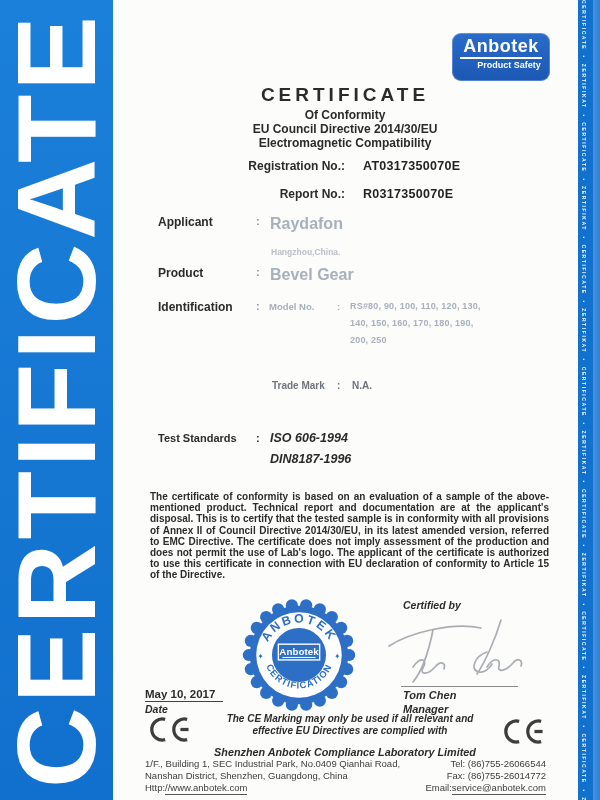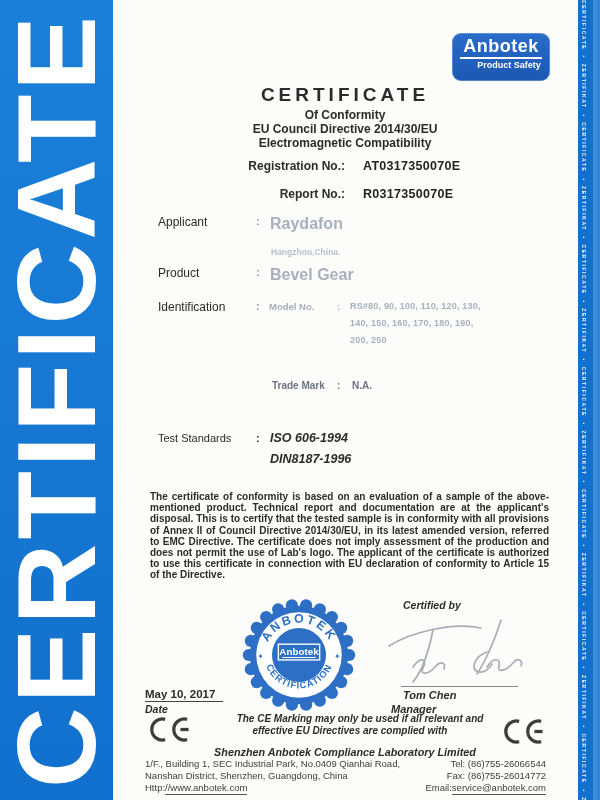--- a/index.html
+++ b/index.html
@@ -40,7 +40,7 @@
   .reglbl{left:140px;width:205px;text-align:right;font-size:12px;font-weight:bold;color:#2b2b2b;}
   .regval{left:363px;font-size:12.5px;font-weight:bold;color:#232323;letter-spacing:.3px;}
 
-  .lbl{left:158px;font-size:12px;font-weight:normal;color:#2b2b2b;}
+  .lbl{left:158px;font-size:12px;font-weight:bold;color:#2b2b2b;}
   .col1{left:256px;font-size:11px;font-weight:bold;color:#8b93a0;}
   .val{left:270px;font-size:16px;font-weight:bold;}
   .addr{left:271px;font-size:8.5px;font-weight:bold;line-height:10px;}

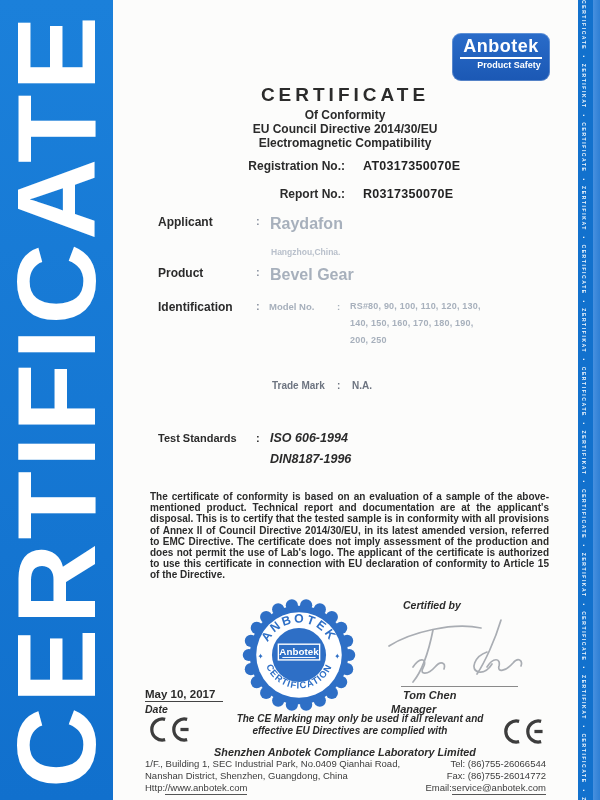--- a/index.html
+++ b/index.html
@@ -171,7 +171,7 @@
   </svg>
   <div class="sigline abs"></div>
   <div class="abs b blk" style="left:403px;top:689px;font-size:11px;">Tom Chen</div>
-  <div class="abs b blk" style="left:391px;top:703px;font-size:11px;">Manager</div>
+  <div class="abs b blk" style="left:403px;top:703px;font-size:11px;">Manager</div>
 
   <div class="abs dateval">May 10, 2017</div>
   <div class="abs b blk" style="left:145px;top:703px;font-size:10.5px;">Date</div>

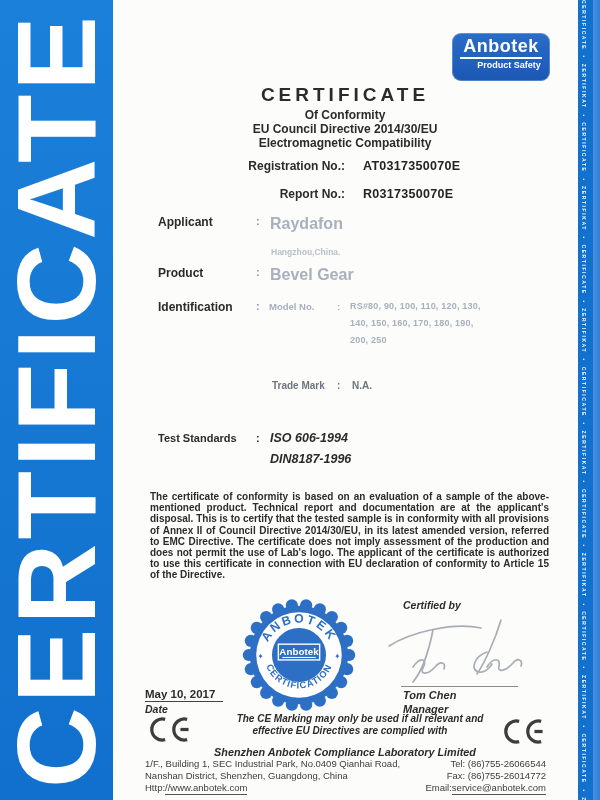--- a/index.html
+++ b/index.html
@@ -191,7 +191,7 @@
     </g>
   </svg>
 
-  <div class="abs b blk" style="left:180px;width:360px;top:713px;font-size:10px;text-align:center;">The CE Marking may only be used if all relevant and</div>
+  <div class="abs b blk" style="left:170px;width:360px;top:713px;font-size:10px;text-align:center;">The CE Marking may only be used if all relevant and</div>
   <div class="abs ctr b blk" style="top:746px;font-size:10.8px;">Shenzhen Anbotek Compliance Laboratory Limited</div>
 
   <div class="abs b blk" style="left:170px;width:360px;top:725px;font-size:10px;text-align:center;">effective EU Directives are complied with</div>

